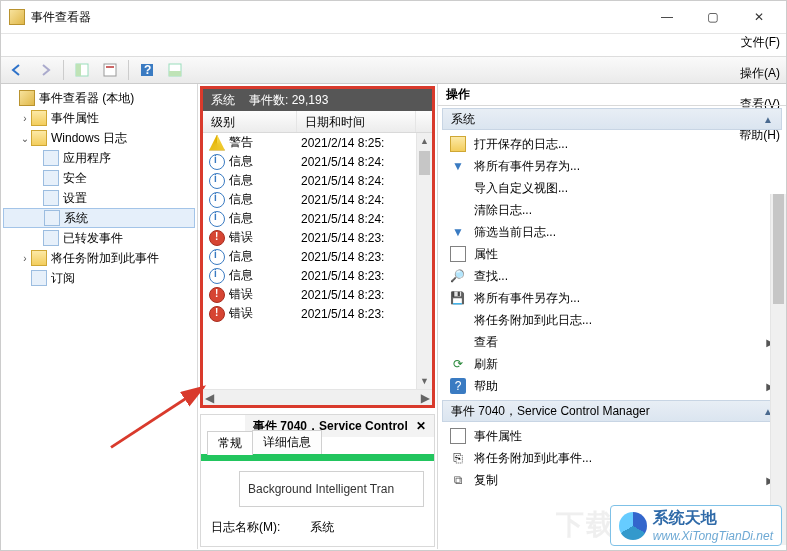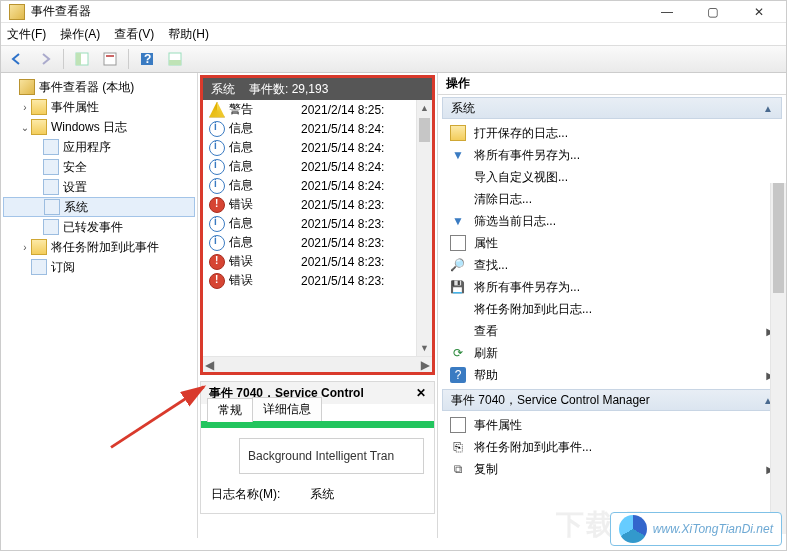--- a/index.html
+++ b/index.html
@@ -6,7 +6,7 @@
 body { background: #fff; width: 787px; height: 551px; overflow: hidden; position: relative; border: 1px solid #ccc; }
 
 
-.titlebar { height: 22px; display: flex; align-items: center; padding: 0 4px 0 8px; border-bottom: 1px solid #e5e5e5; }
+.titlebar { height: 33px; display: flex; align-items: center; padding: 0 4px 0 8px; border-bottom: 1px solid #e5e5e5; }
 .titlebar .app-icon { width: 16px; height: 16px; background: linear-gradient(135deg,#f7e29c,#e0b84a); border:1px solid #b9932f; margin-right: 6px; }
 .titlebar .title { flex: 1; }
 .titlebar .win-btns { display: flex; }

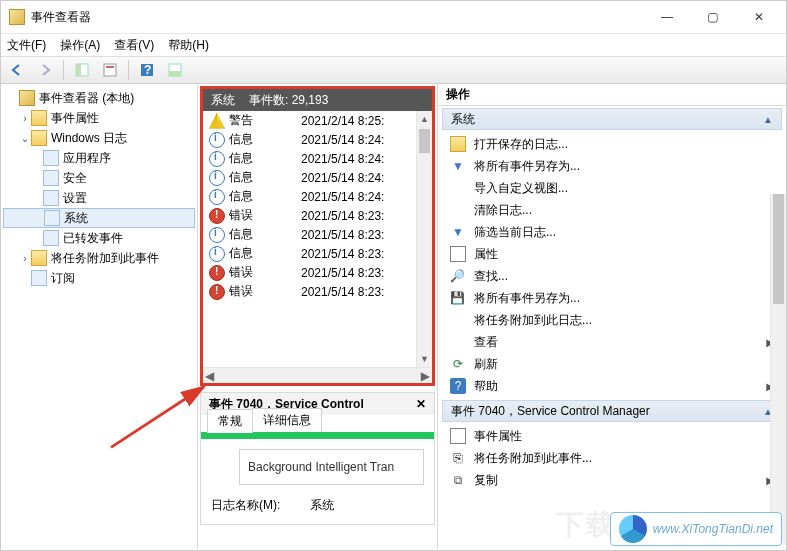--- a/index.html
+++ b/index.html
@@ -13,7 +13,7 @@
 .titlebar .win-btn { width: 46px; height: 30px; display: flex; align-items: center; justify-content: center; color:#333; }
 
 
-.menubar { height: 22px; display: flex; align-items: center; padding: 0 6px; gap: 14px; }
+.menubar { height: 22px; display: flex; align-items: flex-end; padding: 0 6px; gap: 14px; flex-direction: column; }
 .menubar span { cursor: default; }
 
 

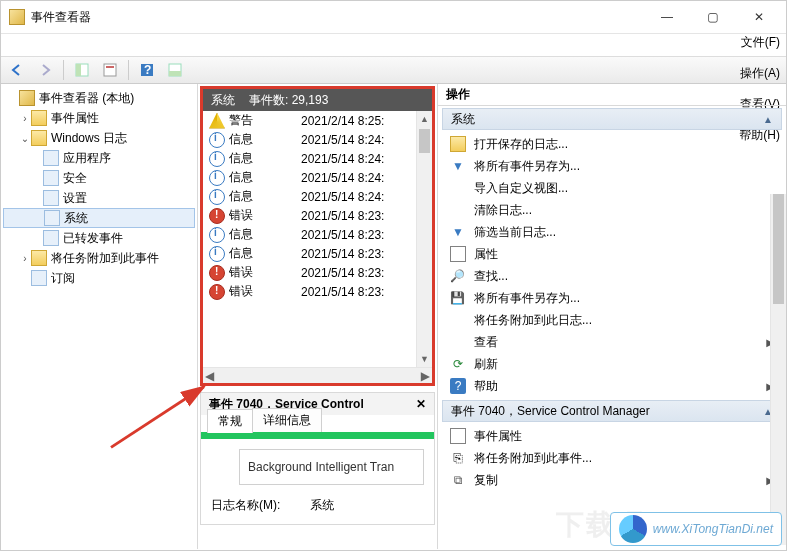--- a/index.html
+++ b/index.html
@@ -216,6 +216,11 @@
         <span><span>事件数:</span> <span>29,193</span></span>
       </div>
       <div class="grid">
+        <div class="grid-head">
+          <div class="gh">级别</div>
+          <div class="gh">日期和时间</div>
+          <div style="width:16px"></div>
+        </div>
         <div class="grid-body" id="grid-body">
           <div class="grid-row">
               <span class="lvl-icon lvl-warn"></span>

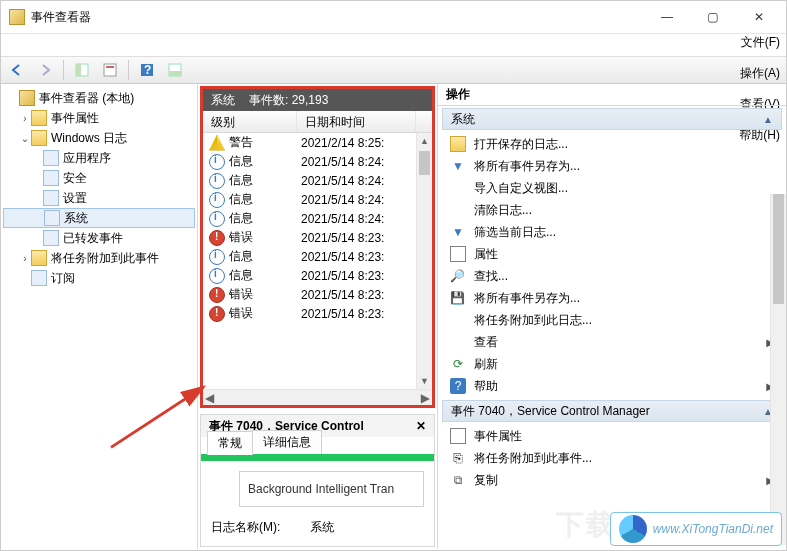--- a/index.html
+++ b/index.html
@@ -62,7 +62,7 @@
 
 
 .detail-pane { border:1px solid #d9d9d9; margin:4px 2px 0 2px; display:flex; flex-direction:column; }
-.detail-head { height:22px; display:flex; align-items:center; padding:0 8px; font-weight:bold; background:#f3f3f3; }
+.detail-head { height:22px; display:flex; align-items:center; padding:0 8px; font-weight:bold; background:#f3f3f3;margin-left:44px; }
 .detail-head .close-x { margin-left:auto; cursor:default; }
 .detail-tabs { height:24px; display:flex; align-items:flex-end; padding-left:6px; border-bottom:7px solid #22c55e; }
 .detail-tabs .tab { padding:3px 10px; border:1px solid #d0d0d0; border-bottom:none; background:#fdfdfd; margin-right:-1px; }

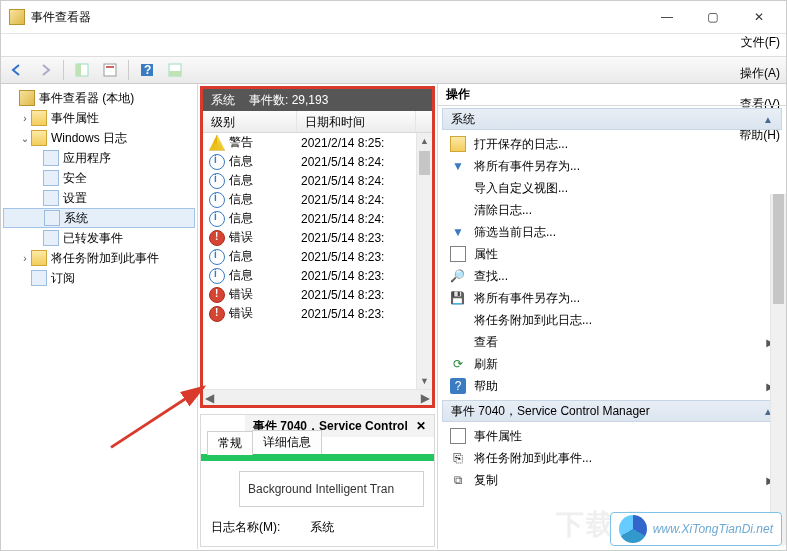--- a/index.html
+++ b/index.html
@@ -400,6 +400,7 @@
 <div class="watermark-badge">
   <span class="logo"></span>
   <span>
+    <div class="t1">系统天地</div>
     <div class="t2">www.XiTongTianDi.net</div>
   </span>
 </div>

